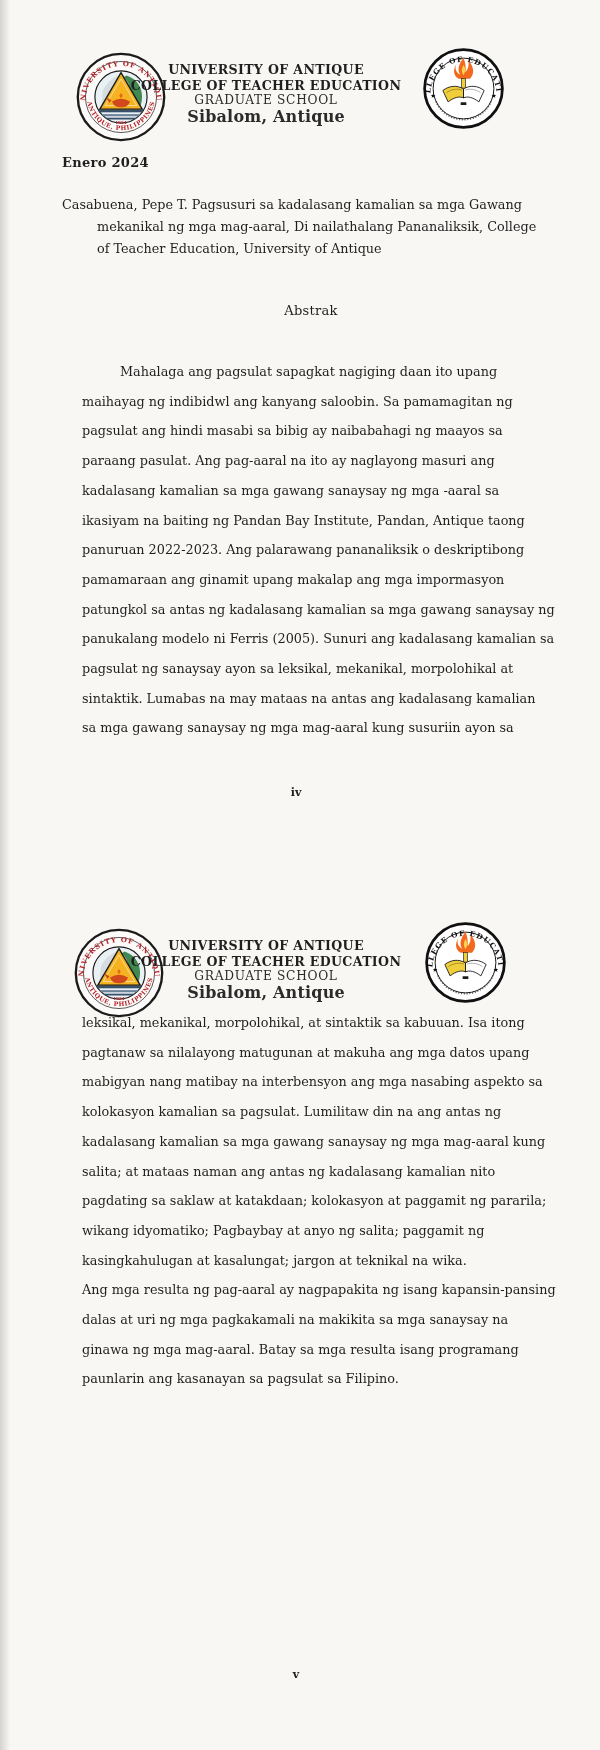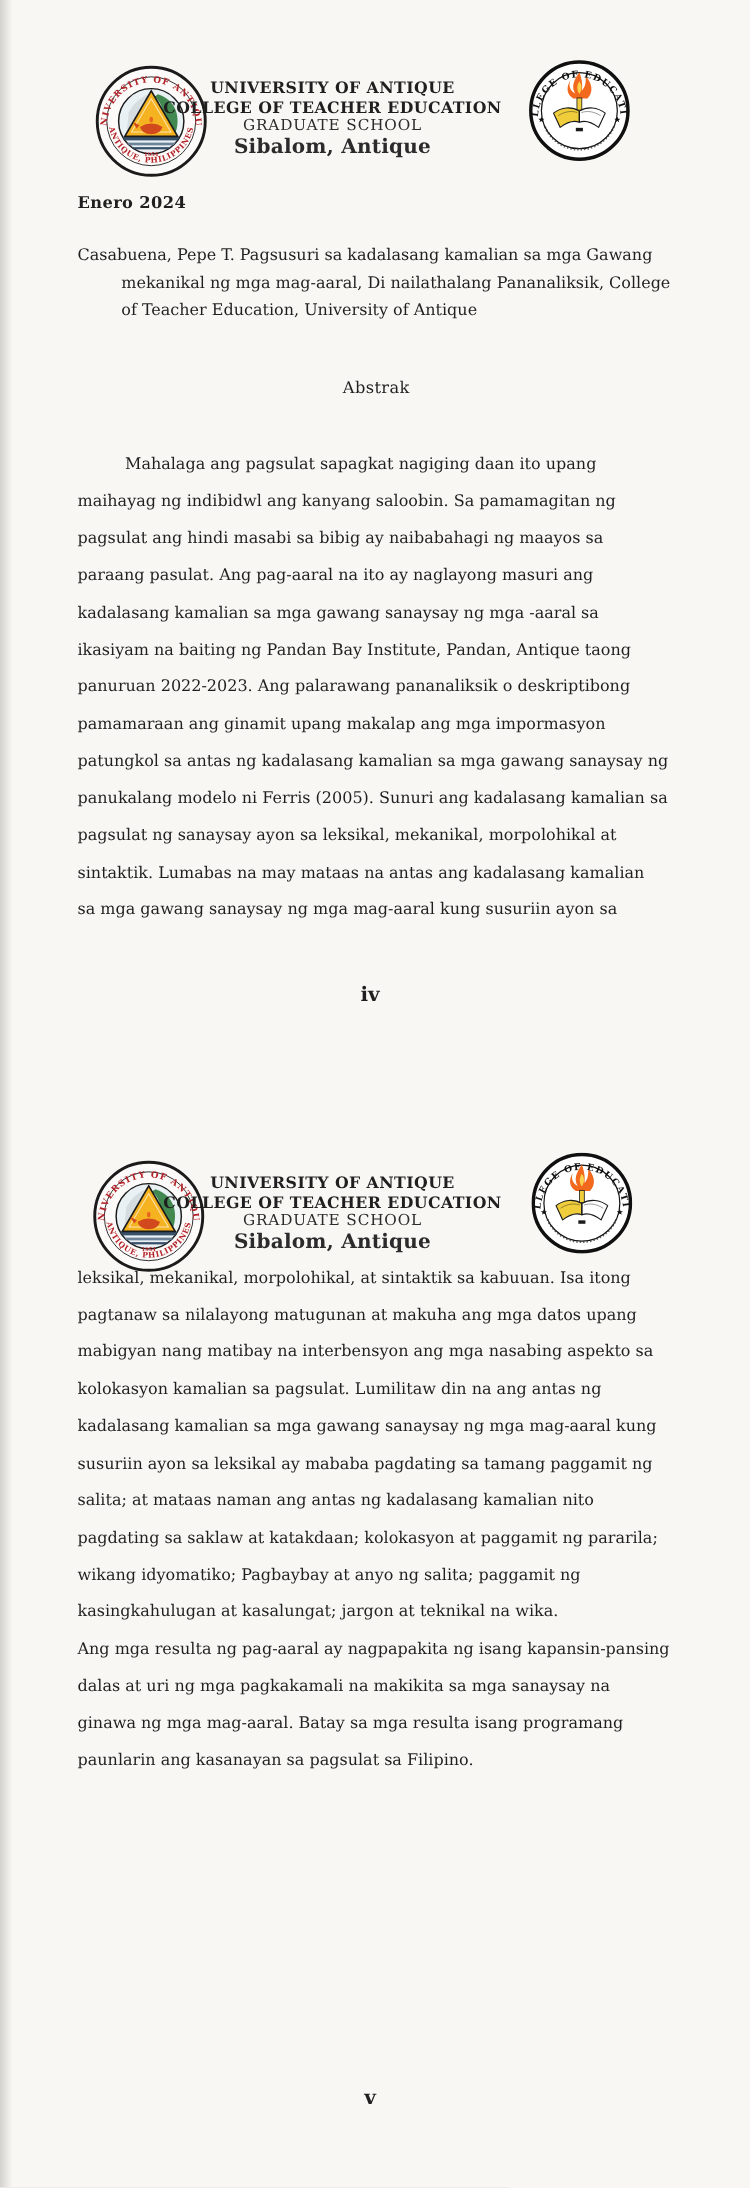--- a/index.html
+++ b/index.html
@@ -30,7 +30,7 @@
   .citation .cit-line{white-space:nowrap;}
   .citation .indent{padding-left:35px;}
   .abstract-title{
-    position:absolute;left:66px;top:303px;width:470px;margin:0;
+    position:absolute;left:76px;top:303px;width:470px;margin:0;
     text-align:center;font-size:13px;font-weight:normal;letter-spacing:.3px;
   }
   .body-block{position:absolute;left:62px;font-size:12.8px;line-height:29.7px;}

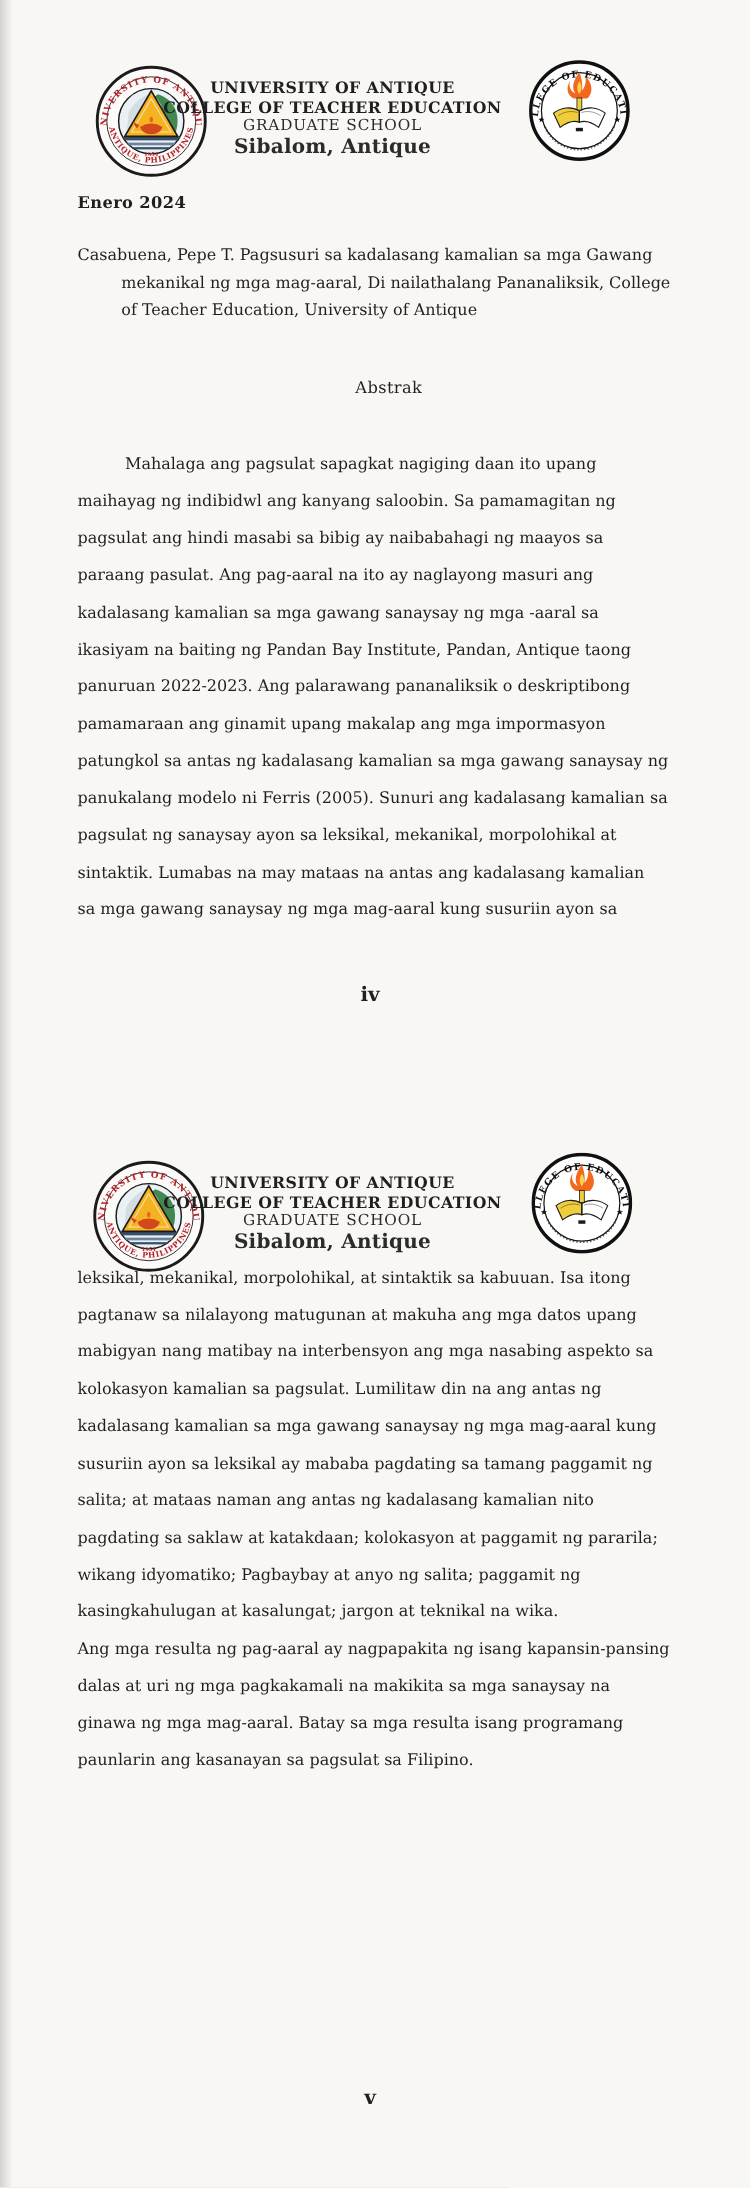--- a/index.html
+++ b/index.html
@@ -34,7 +34,7 @@
     text-align:center;font-size:13px;font-weight:normal;letter-spacing:.3px;
   }
   .body-block{position:absolute;left:62px;font-size:12.8px;line-height:29.7px;}
-  .body-block .bl{white-space:nowrap;}
+  .body-block .bl{white-space:nowrap;margin-left:20px;}
   .body-block .indent1{text-indent:38px;}
   .body1{top:357px;}
   .body2{top:1008px;}

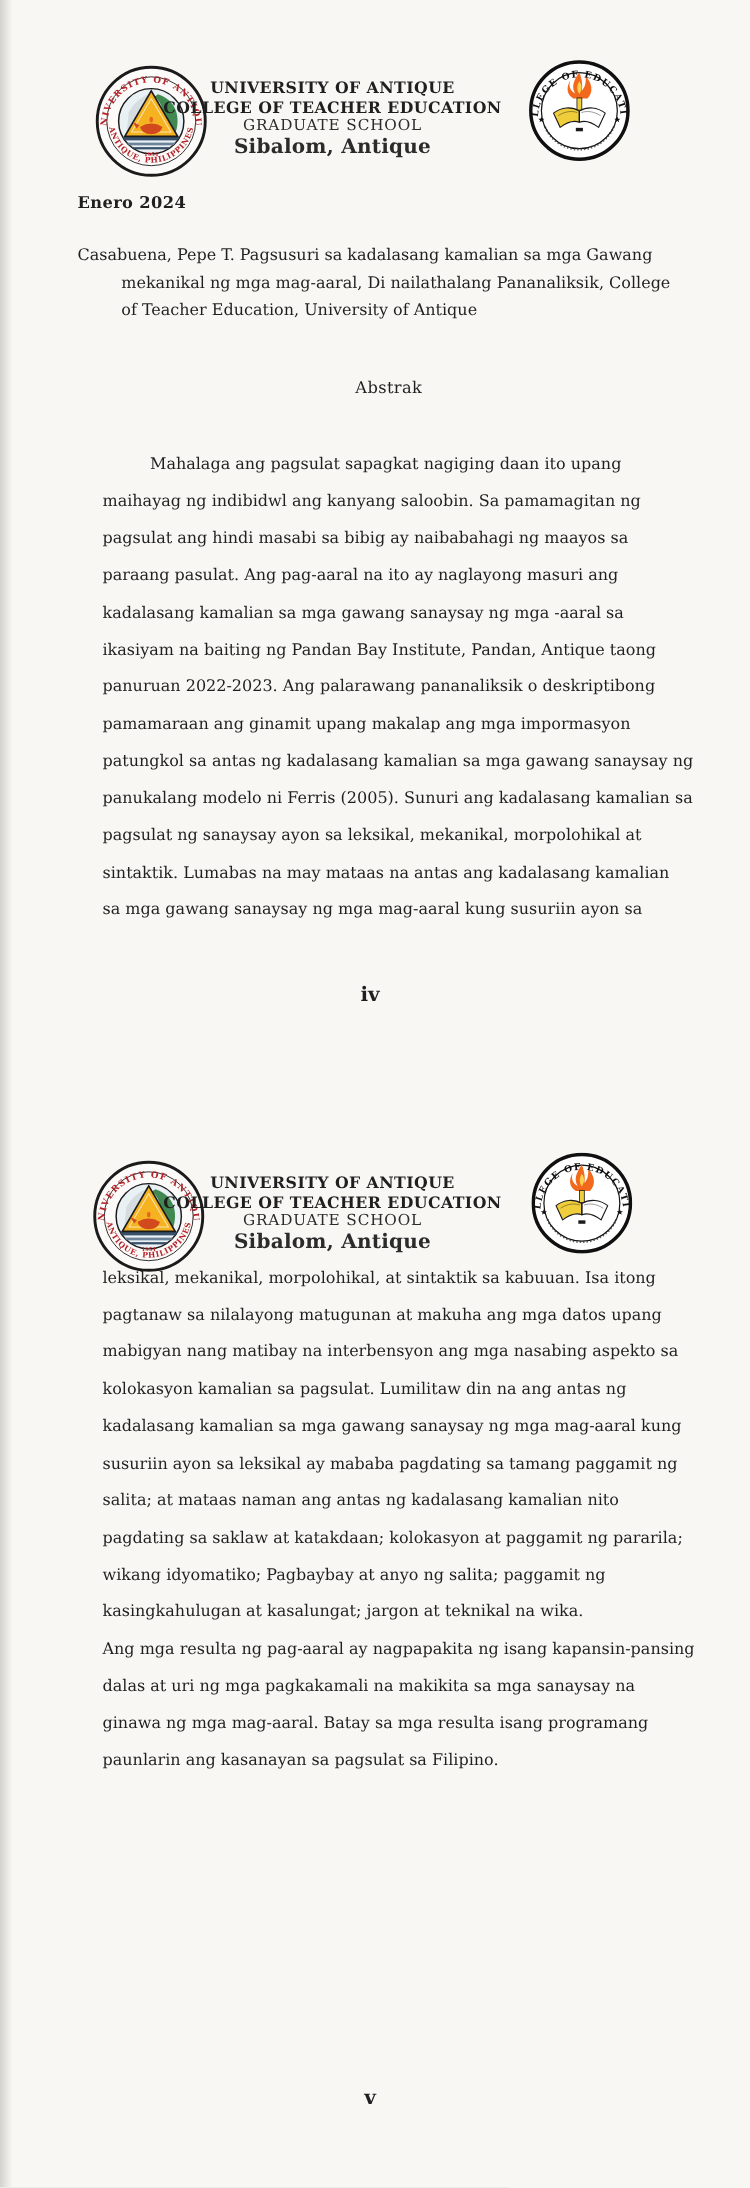--- a/index.html
+++ b/index.html
@@ -38,7 +38,7 @@
   .body-block .indent1{text-indent:38px;}
   .body1{top:357px;}
   .body2{top:1008px;}
-  .pageno{position:absolute;left:0;width:592px;text-align:center;font-size:16px;font-weight:bold;}
+  .pageno{position:absolute;left:0;width:592px;text-align:center;font-size:11px;font-weight:bold;}
   .pn1{top:786px;}
   .pn2{top:1668px;}
 </style>

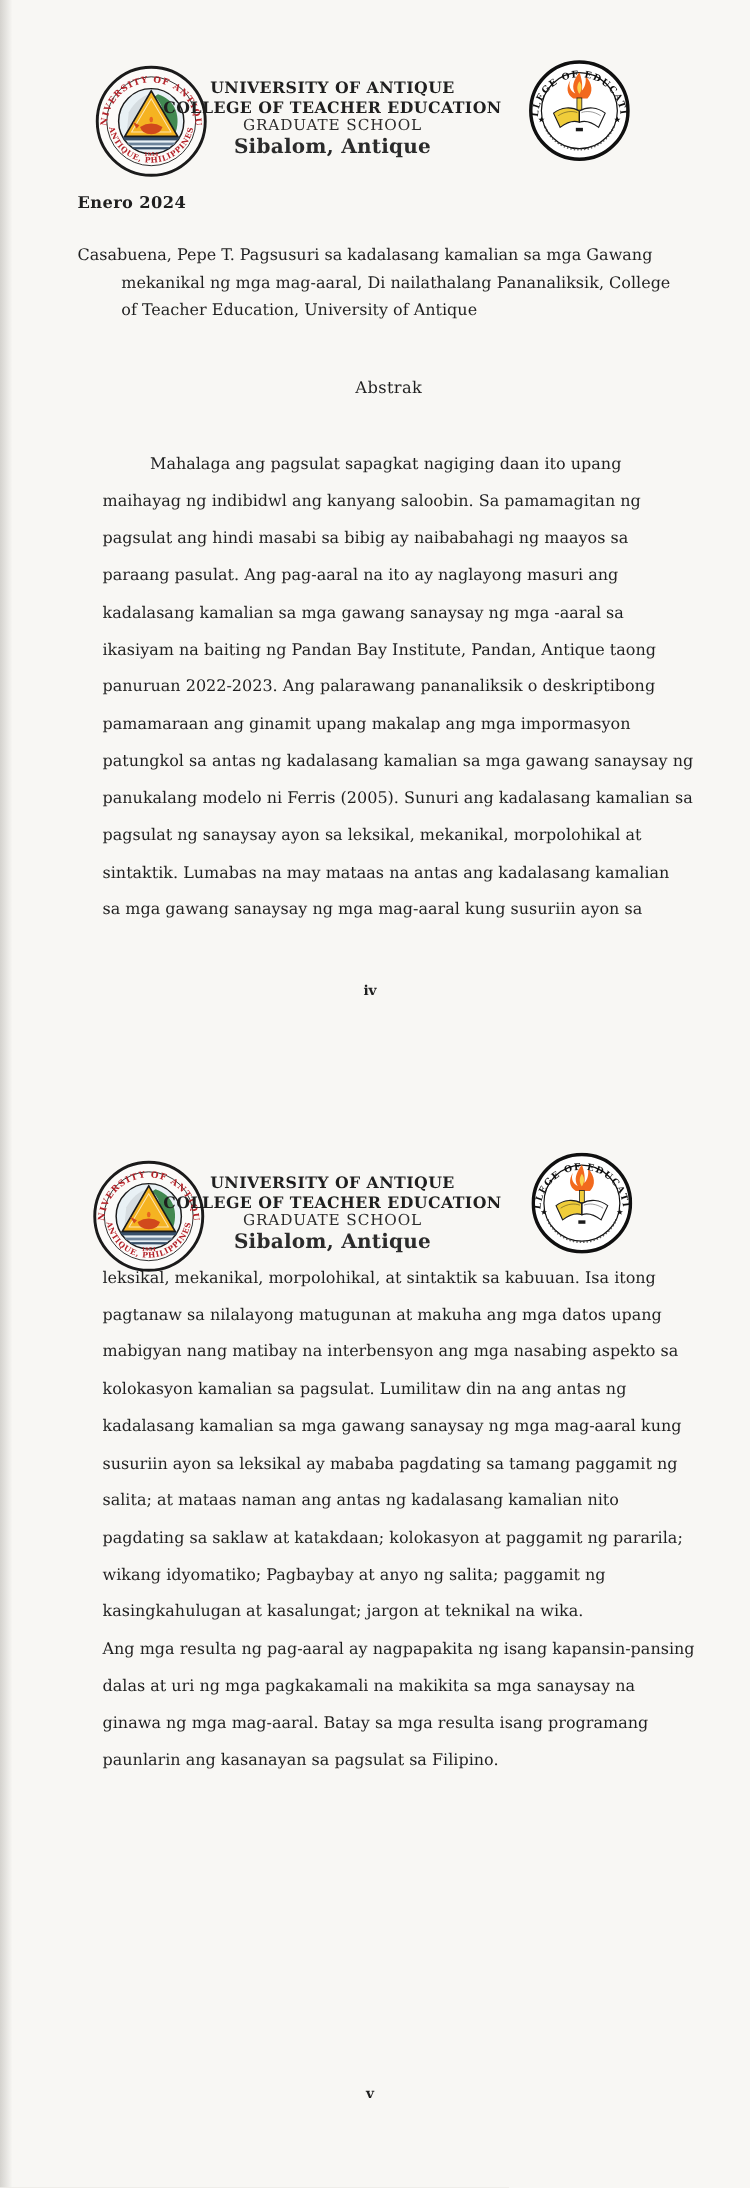--- a/index.html
+++ b/index.html
@@ -184,7 +184,6 @@
     <div class="bl">mabigyan nang matibay na interbensyon ang mga nasabing aspekto sa</div>
     <div class="bl">kolokasyon kamalian sa pagsulat. Lumilitaw din na ang antas ng</div>
     <div class="bl">kadalasang kamalian sa mga gawang sanaysay ng mga mag-aaral kung</div>
-    <div class="bl">susuriin ayon sa leksikal ay mababa pagdating sa tamang paggamit ng</div>
     <div class="bl">salita; at mataas naman ang antas ng kadalasang kamalian nito</div>
     <div class="bl">pagdating sa saklaw at katakdaan; kolokasyon at paggamit ng pararila;</div>
     <div class="bl">wikang idyomatiko; Pagbaybay at anyo ng salita; paggamit ng</div>

